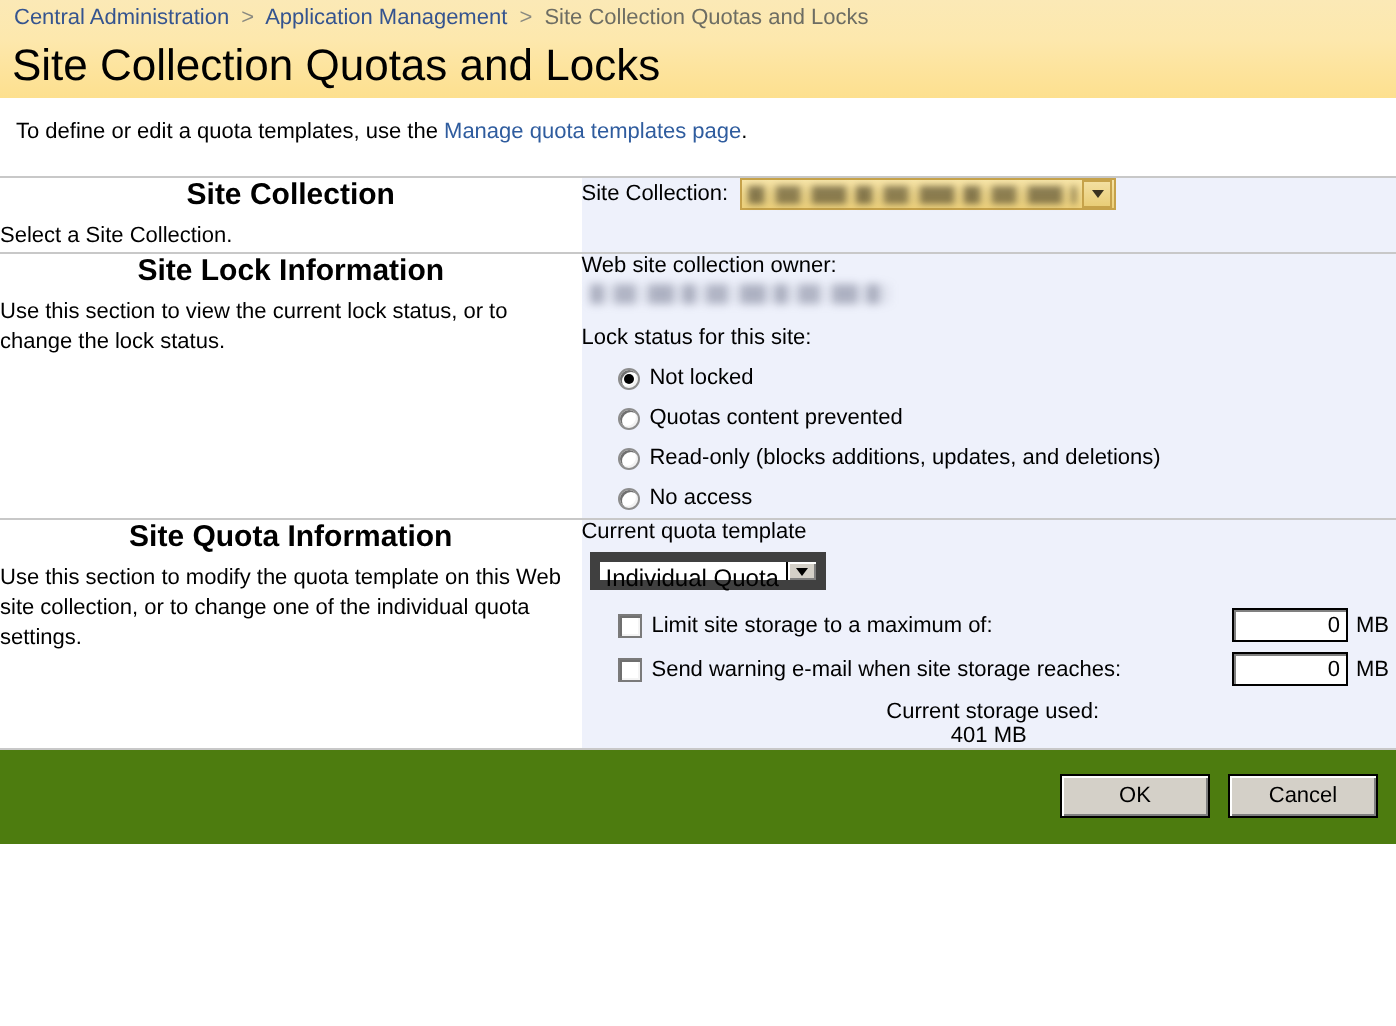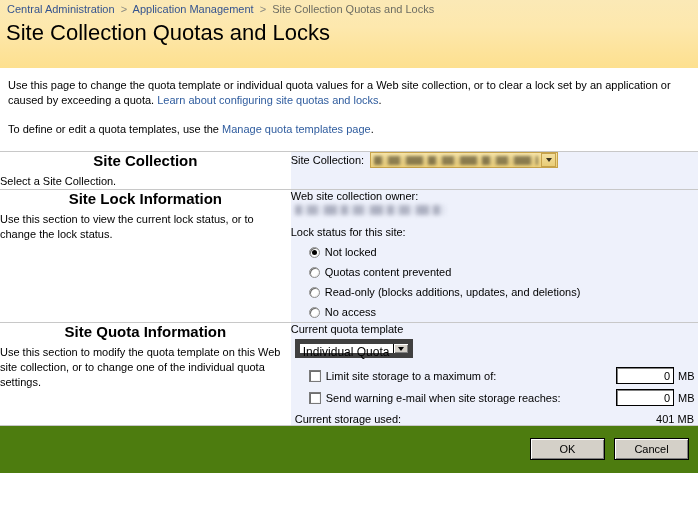--- a/index.html
+++ b/index.html
@@ -19,7 +19,7 @@
   
   #header-band {
     position: relative;
-    height: 68px;
+    height: 49px;
     background: linear-gradient(to bottom, #fbe9b6 0%, #fde8ad 40%, #fde39b 75%, #fde08f 100%);
     padding: 2px 0 0 6px;
     box-sizing: border-box;

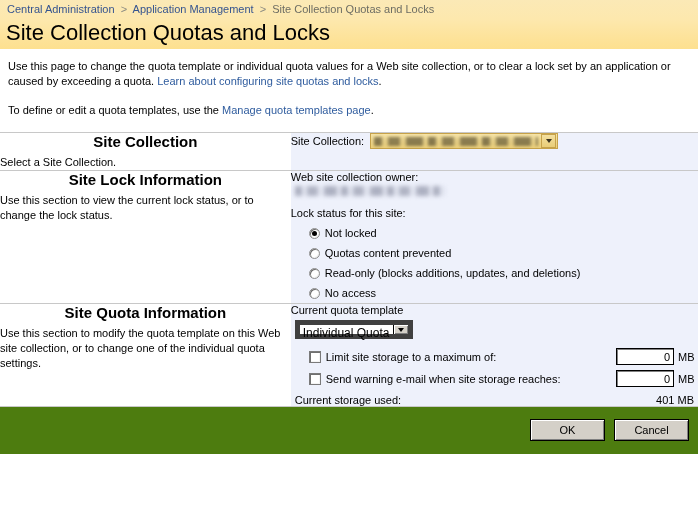--- a/index.html
+++ b/index.html
@@ -357,9 +357,6 @@
 </div>
 
 <div id="intro">
-  <p>
-    <span>Use this page to change the quota template or individual quota values for a Web site collection, or to clear a lock set by an application or caused by exceeding a quota. </span><a>Learn about configuring site quotas and locks</a><span>.</span>
-  </p>
   <p>
     <span>To define or edit a quota templates, use the </span><a>Manage quota templates page</a><span>.</span>
   </p>

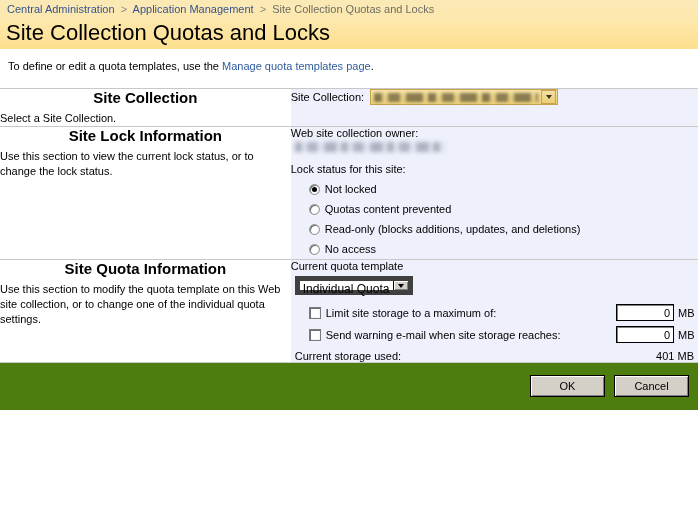--- a/index.html
+++ b/index.html
@@ -302,6 +302,7 @@
     display: flex;
     align-items: center;
     margin: 7px 0 0 4px;
+    flex-direction: column;
   }
   .storage-row .slabel {
     font-size: 11px;

